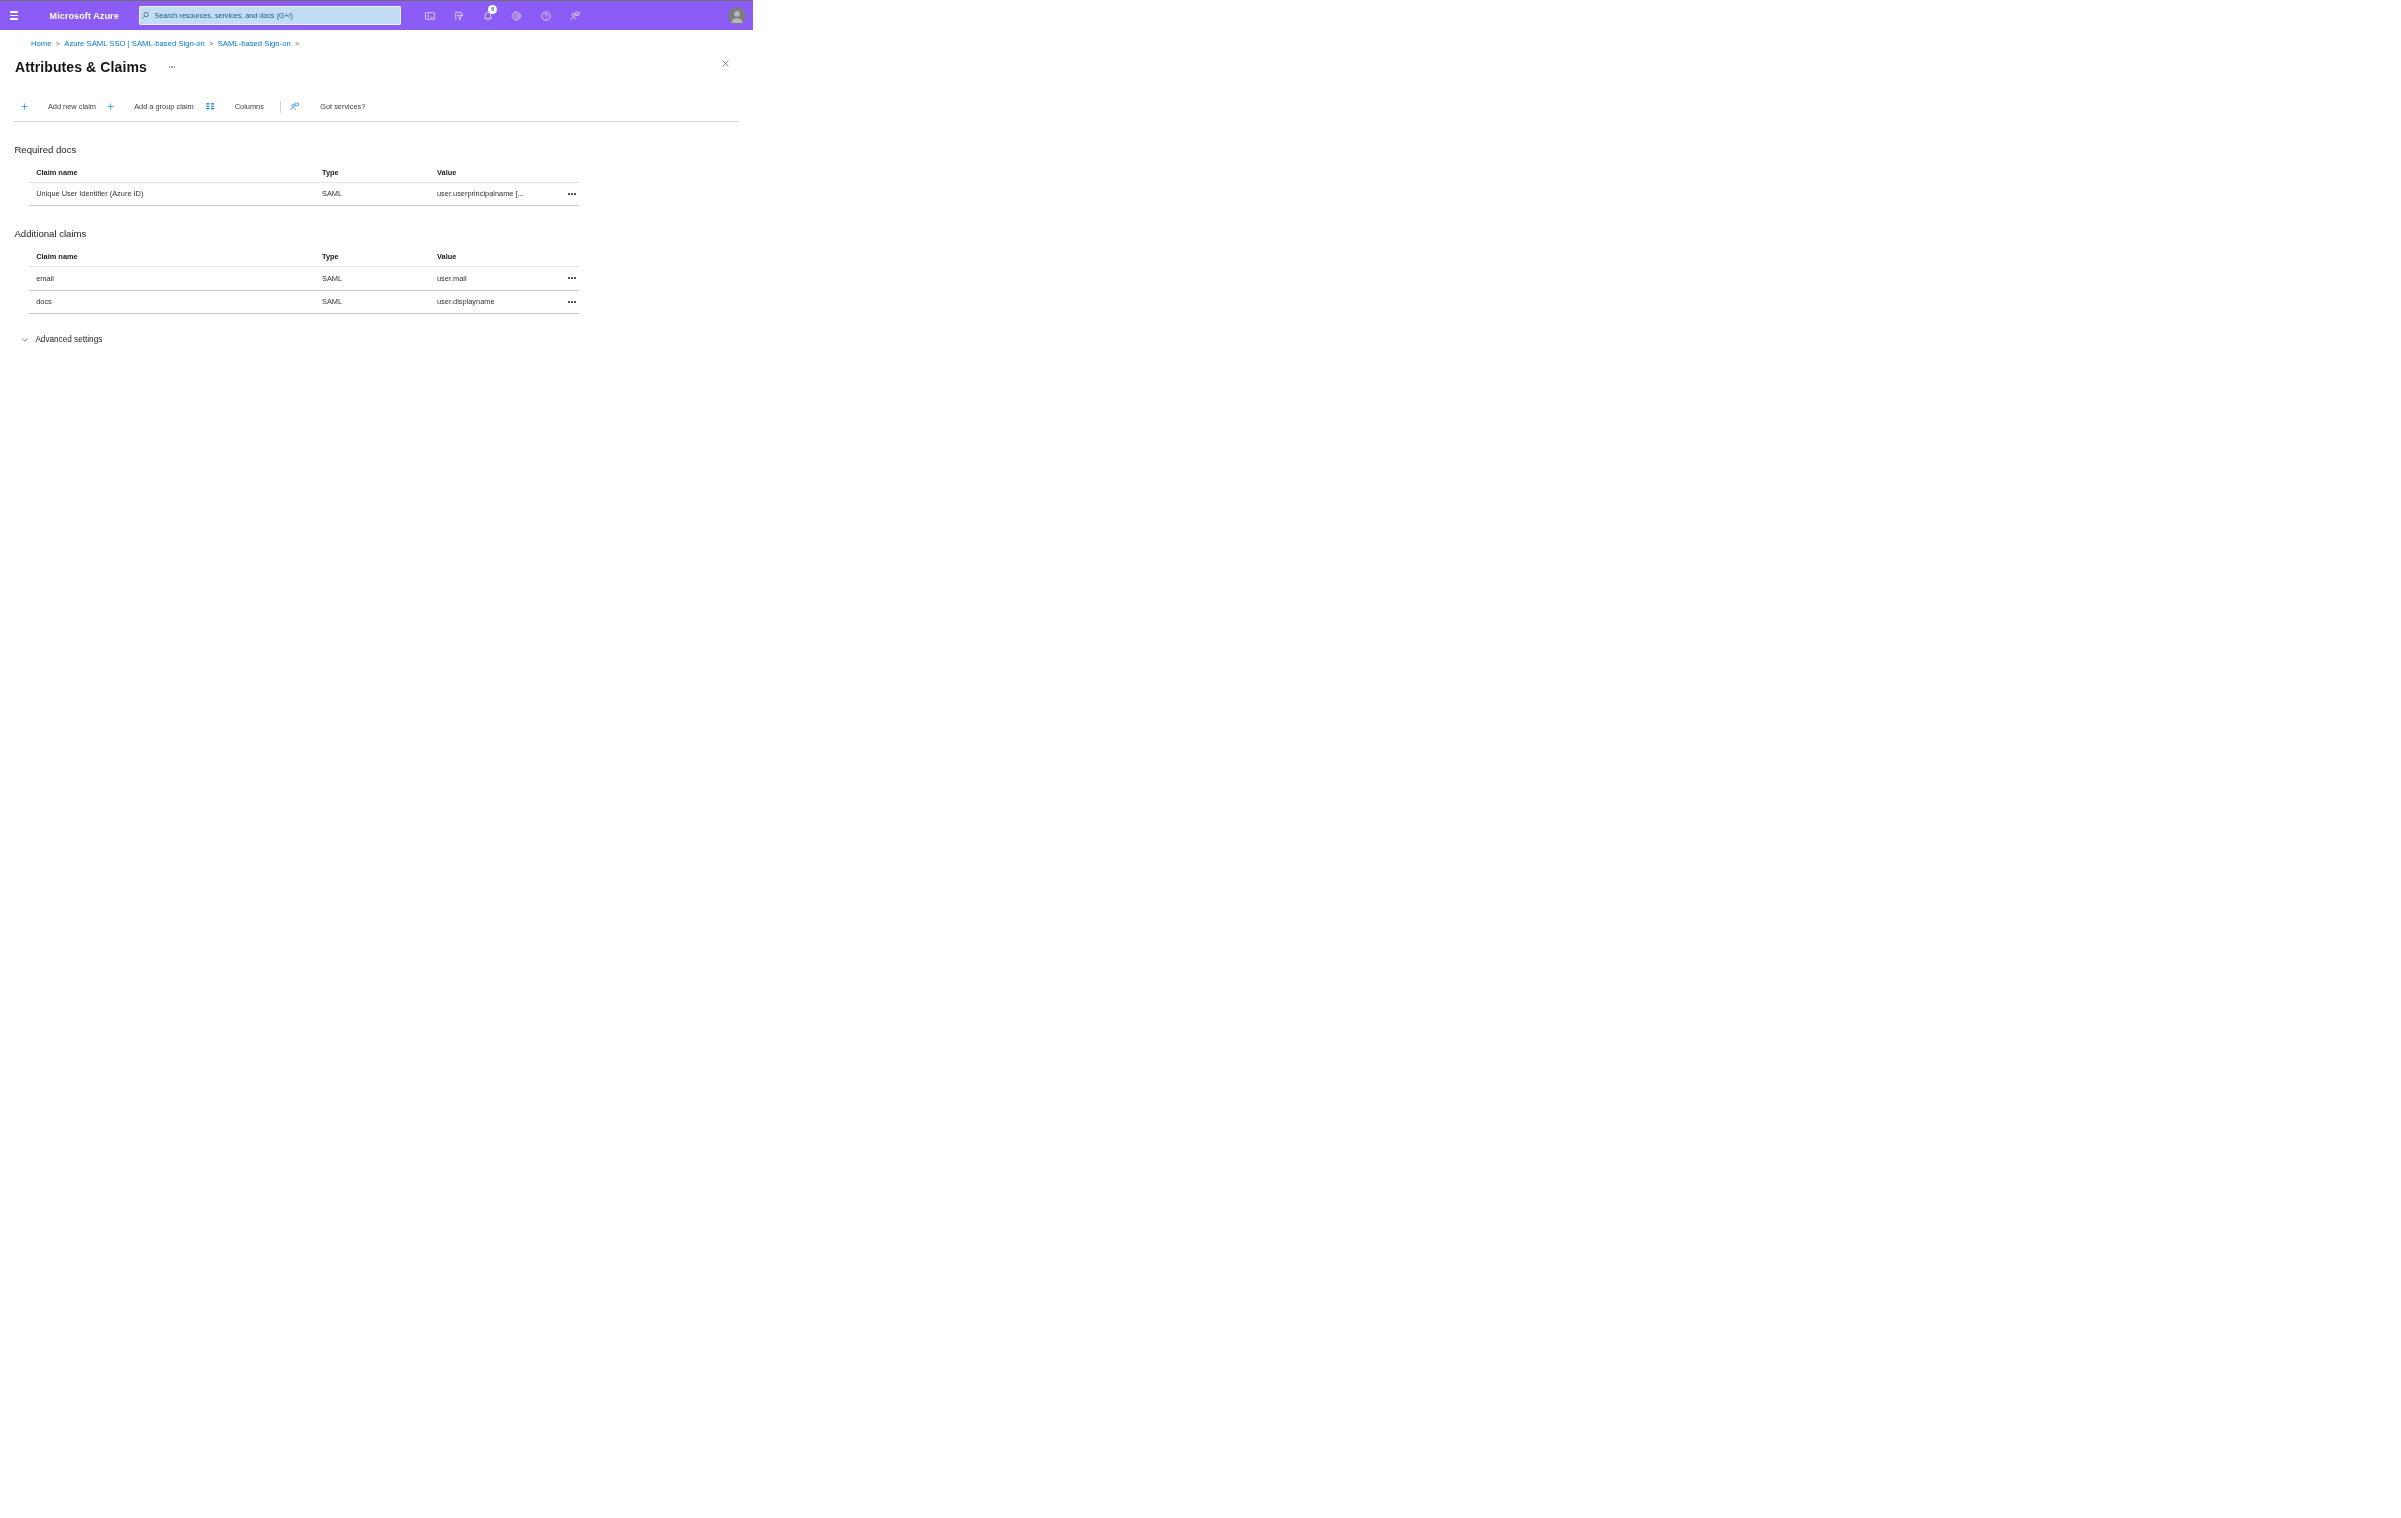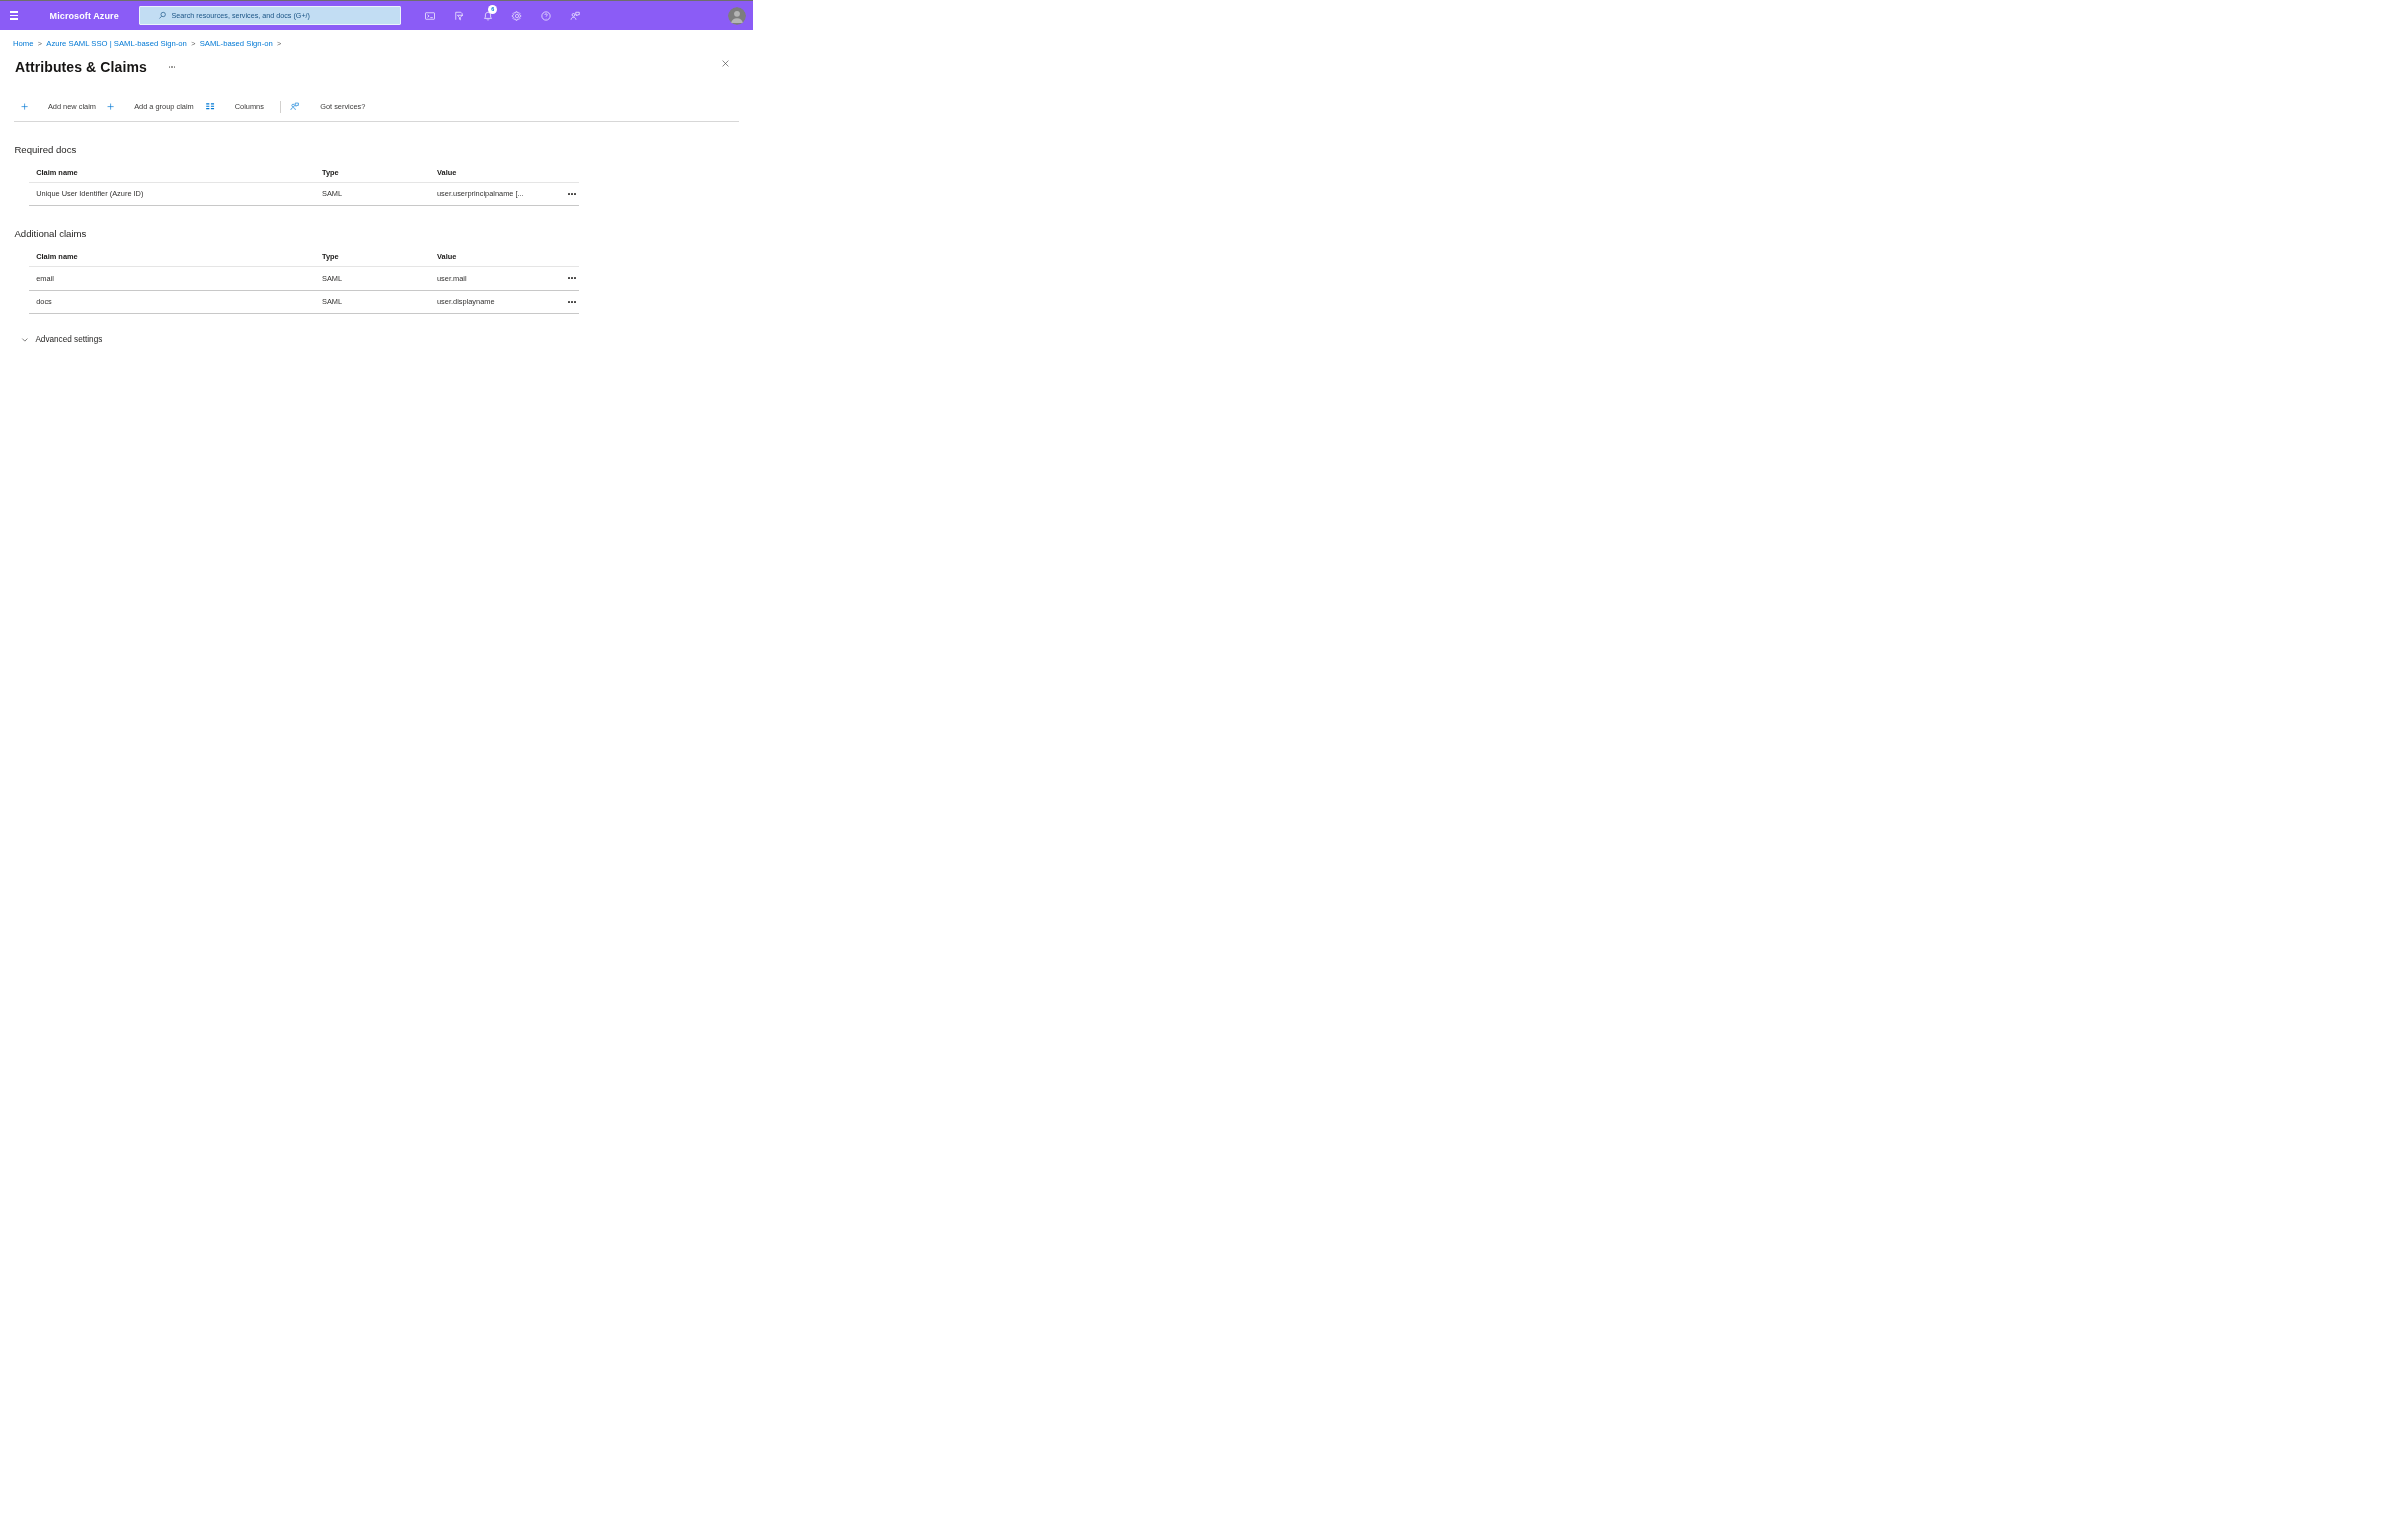--- a/index.html
+++ b/index.html
@@ -17,7 +17,7 @@
     letter-spacing:0.1px; white-space:nowrap; cursor:pointer; }
   .searchbox { margin-left:20px; width:262px; height:19px; background:#c2ddf3;
     border:0.5px solid rgba(255,255,255,.65); border-radius:1.4px;
-    display:flex; align-items:center; padding:0 18px; }
+    display:flex; align-items:center; padding:0 1px; }
   .searchbox svg { flex:0 0 auto; margin-right:4.8px; }
   .searchbox input { flex:1; background:transparent; border:none; outline:none;
     font-size:7.2px; color:#1a5485; font-family:inherit; }

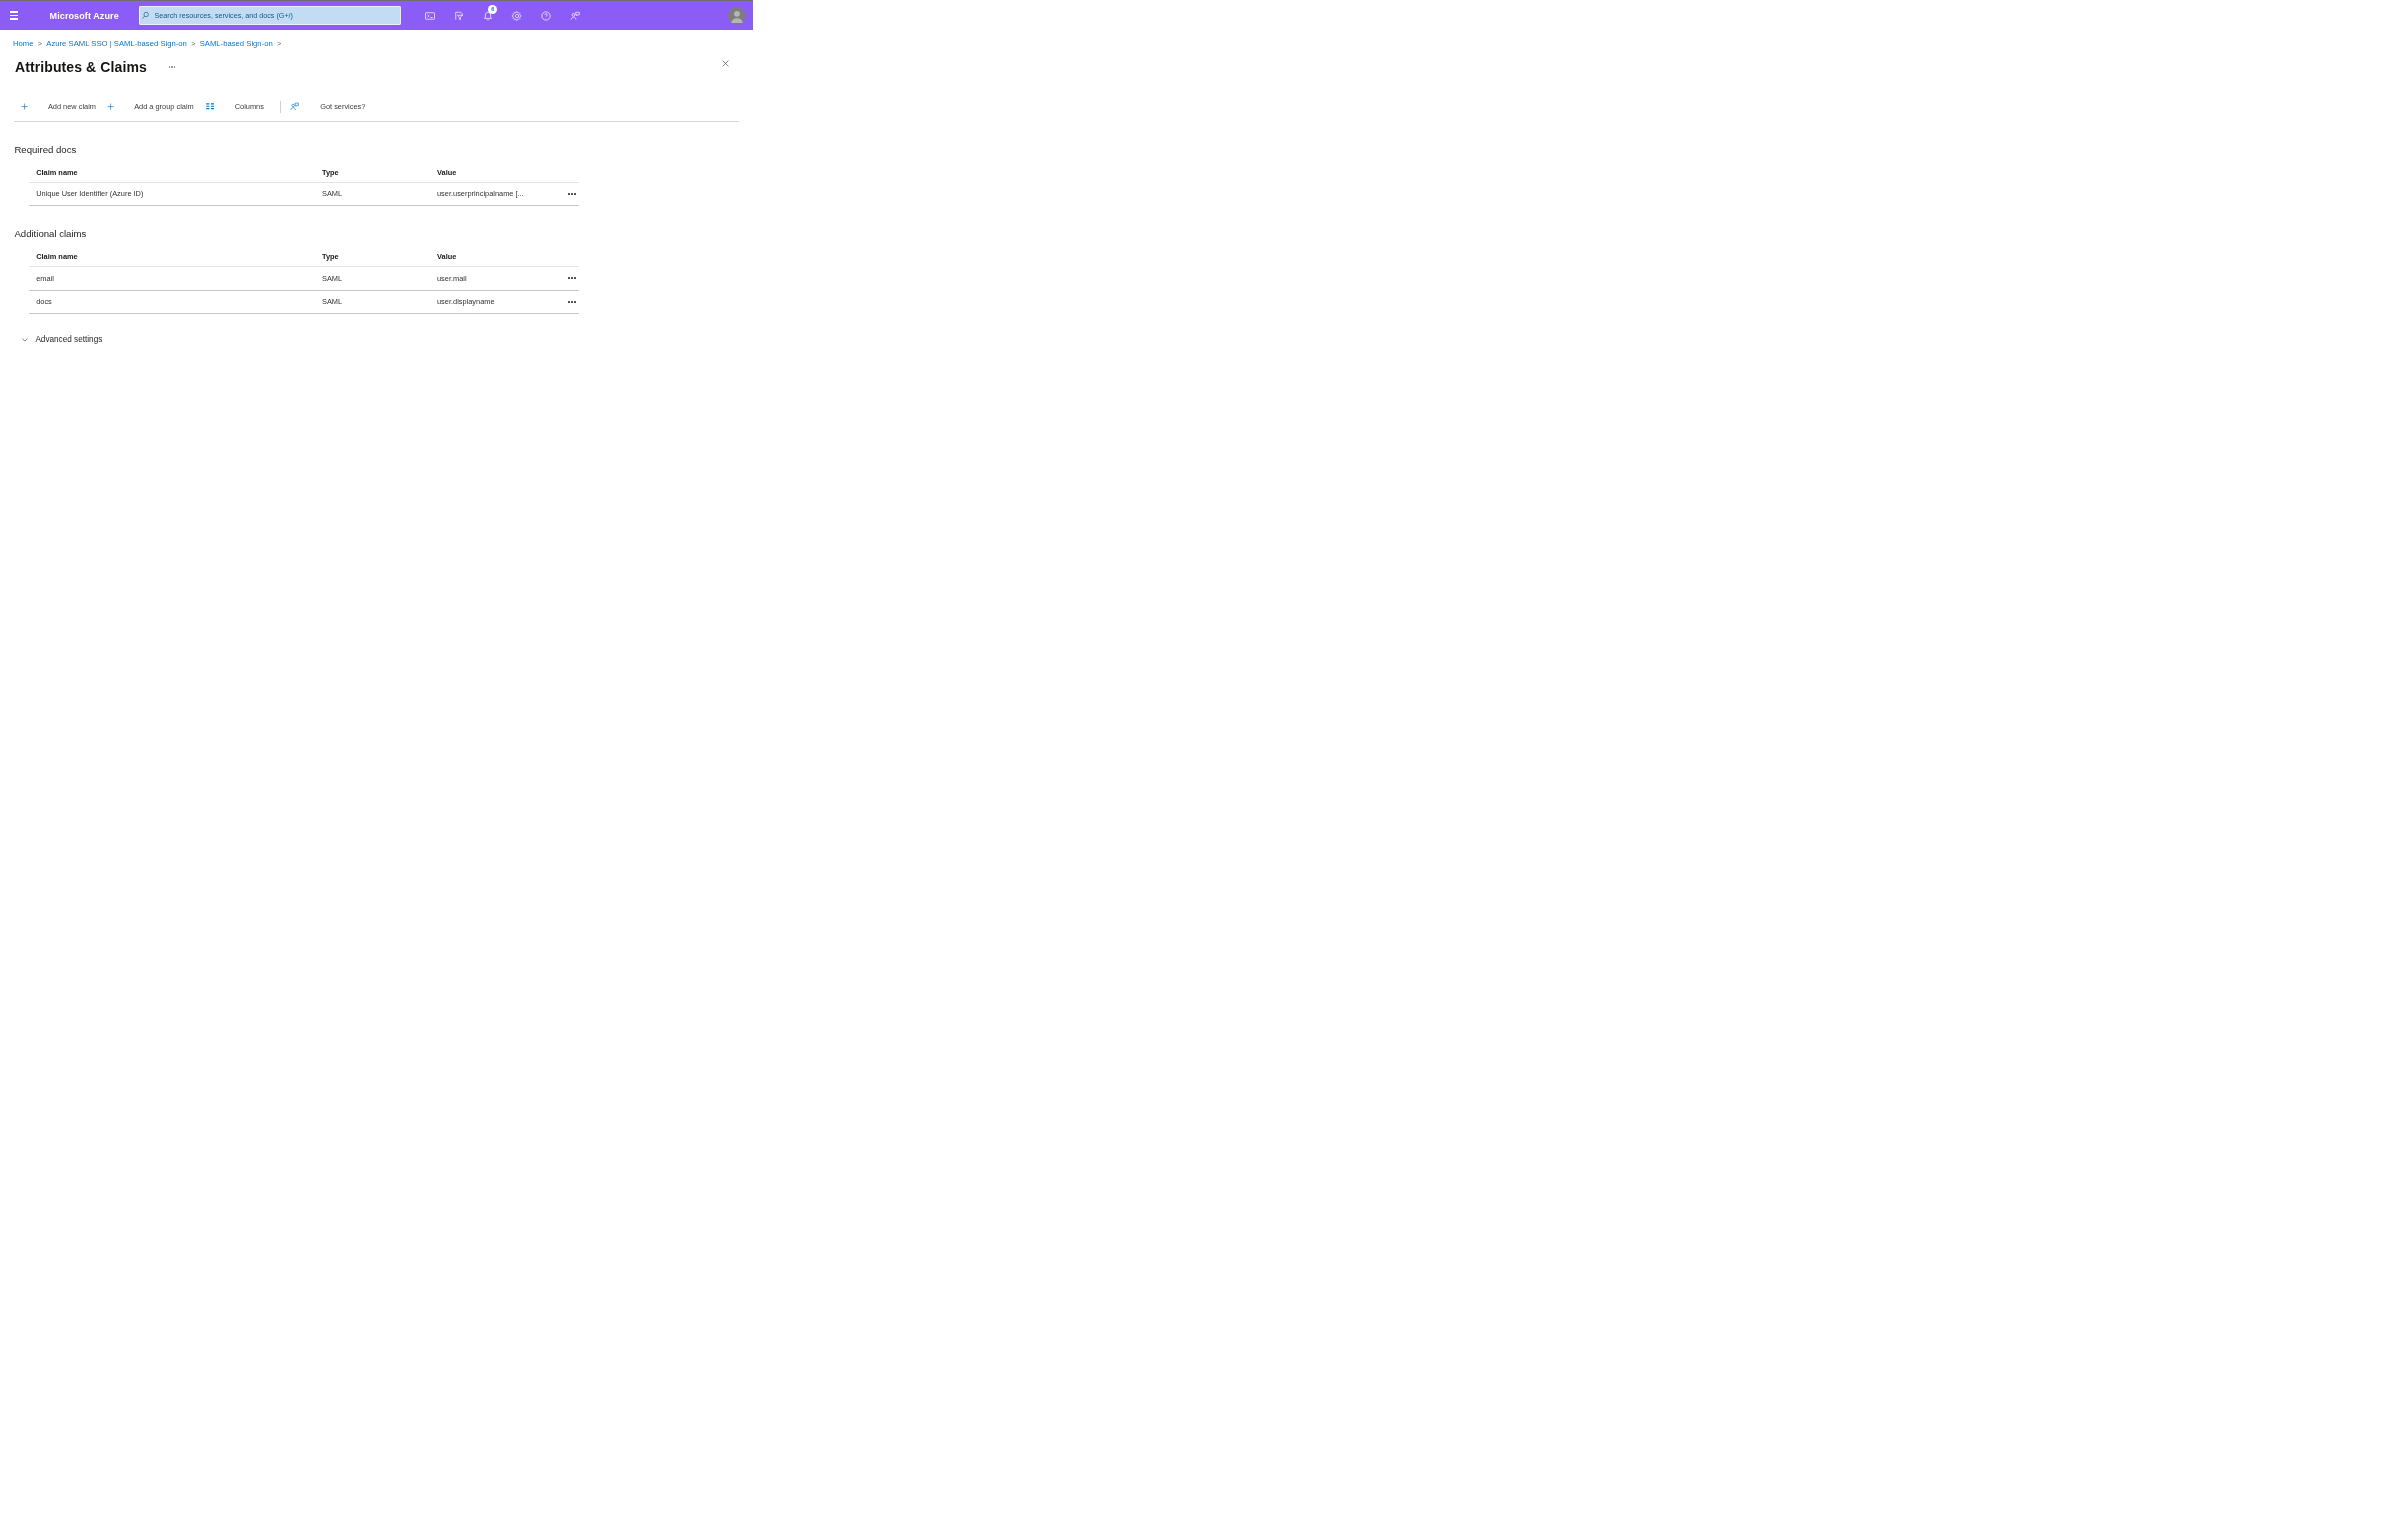--- a/index.html
+++ b/index.html
@@ -32,7 +32,7 @@
     border-radius:50%; overflow:hidden; flex:0 0 auto; }
 
   
-  .breadcrumb { margin:9px 0 0 13px; font-size:7.7px; display:flex;
+  .breadcrumb { margin:9px 0 0 31px; font-size:7.7px; display:flex;
     align-items:center; gap:4.3px; white-space:nowrap; }
   .breadcrumb a { color:#0078d4; text-decoration:none; cursor:pointer; }
   .breadcrumb .sep { color:#5f5e5c; font-size:7.2px; }

